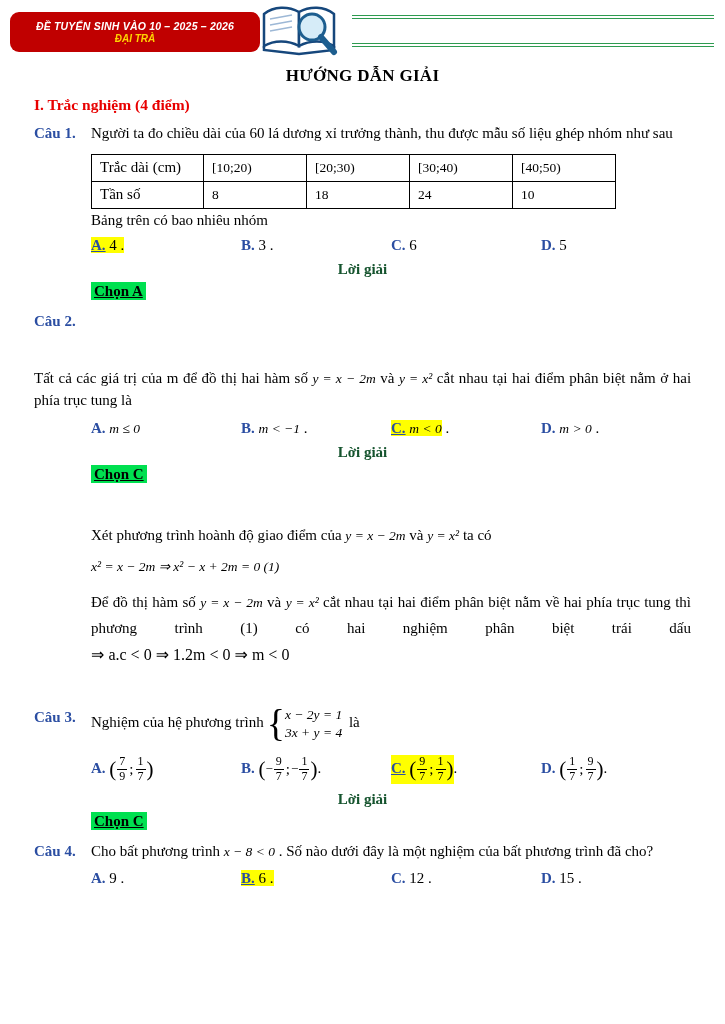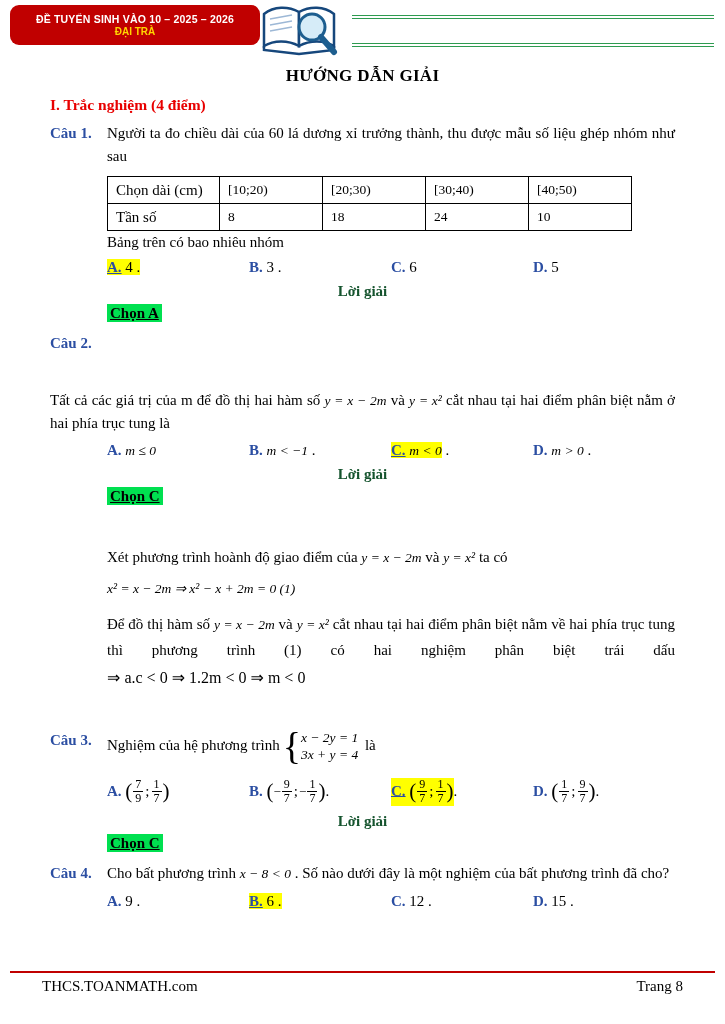--- a/index.html
+++ b/index.html
@@ -11,9 +11,9 @@
   
   .header { position:relative; height:62px; }
   .banner {
-    position:absolute; left:10px; top:5px; width:250px; height:40px;
+    position:absolute; left:10px; top:12px; width:250px; height:40px;
     background:#c00000; border-radius:9px;
-    display:flex; flex-direction:column; justify-content:center; align-items:center; gap:1px;
+    display:flex; flex-direction:column; justify-content:center; align-items:center; gap:1px;font-style:italic;
   }
   .banner-line1 { font-family:"Liberation Sans", sans-serif; font-weight:700; font-size:10.5px; color:#ffffff; letter-spacing:.2px; }
   .banner-line2 { font-family:"Liberation Sans", sans-serif; font-weight:700; font-size:10px; color:#ffd400; }

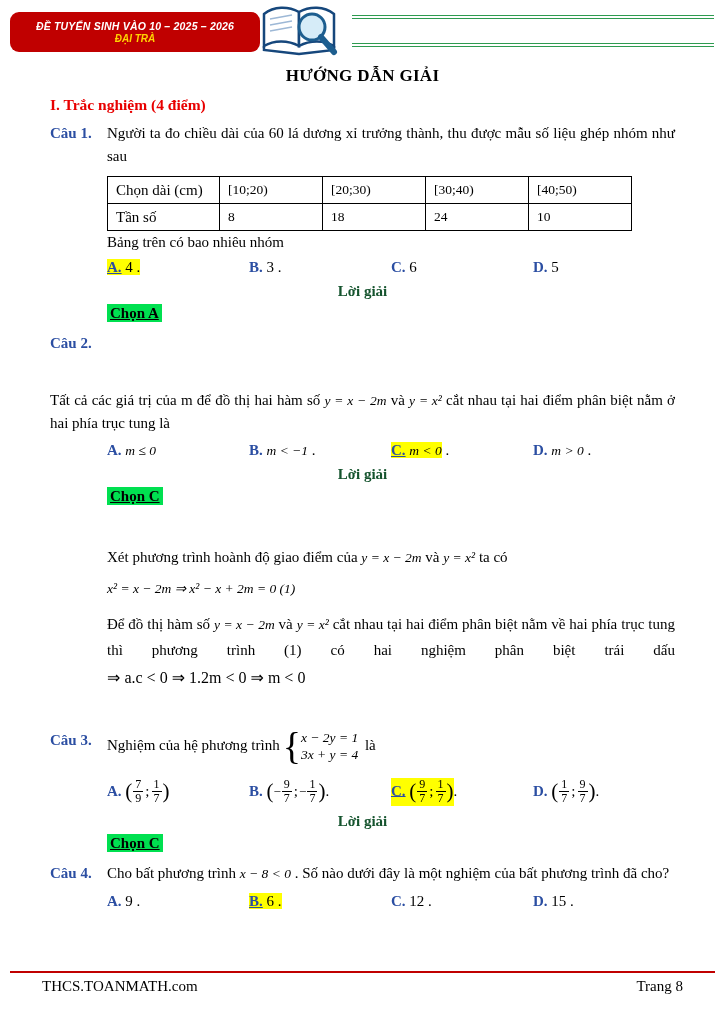--- a/index.html
+++ b/index.html
@@ -23,7 +23,7 @@
   .gl1 { top:15px; } .gl2 { top:43px; }
   
   .doc-title { text-align:center; font-size:17px; font-weight:700; margin-top:4px; letter-spacing:.3px; }
-  .content { padding:0 50px; }
+  .content { padding:0 34px; }
   .section-title { color:#e80000; font-size:15.5px; font-weight:700; margin:10px 0 2px; }
   
   .q-row { display:flex; margin-top:8px; line-height:1.5; }

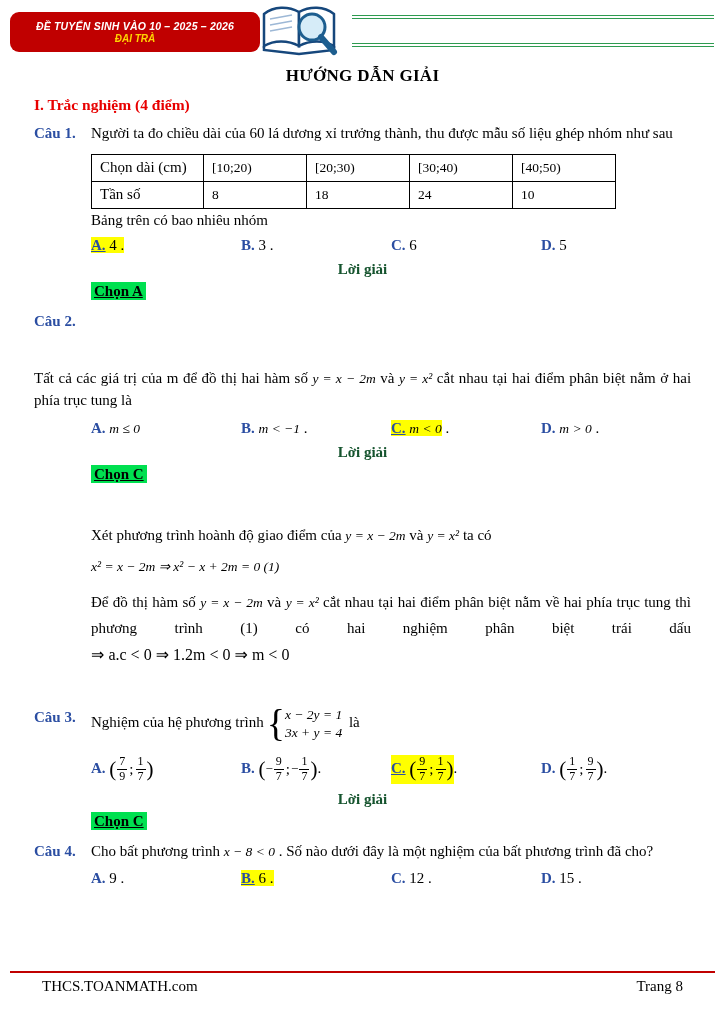--- a/index.html
+++ b/index.html
@@ -105,7 +105,7 @@
     <table class="freq-table">
       <tbody>
         <tr>
-          <td class="c1">Chọn dài (cm)</td>
+          <td class="c1">Trắc dài (cm)</td>
           <td class="ci">[10;20)</td>
           <td class="ci">[20;30)</td>
           <td class="ci">[30;40)</td>

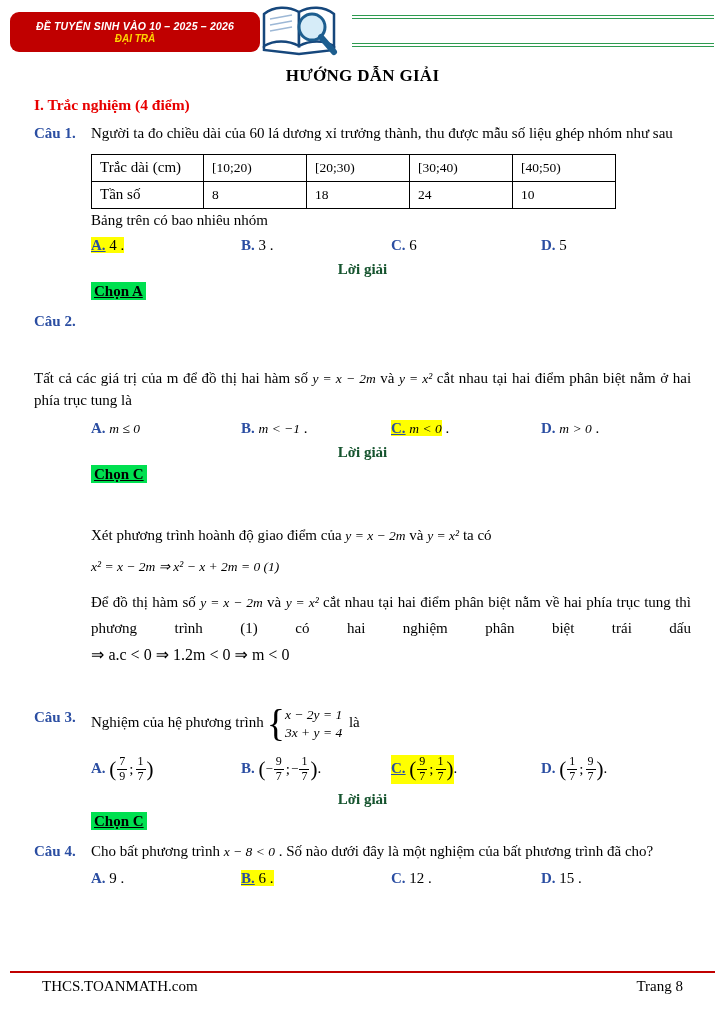--- a/index.html
+++ b/index.html
@@ -268,12 +268,6 @@
     </div>
   </div>
 
-  <div class="footer">
-    <div class="footer-row">
-      <span>THCS.TOANMATH.com</span>
-      <span>Trang 8</span>
-    </div>
-  </div>
 
 </div>
 

